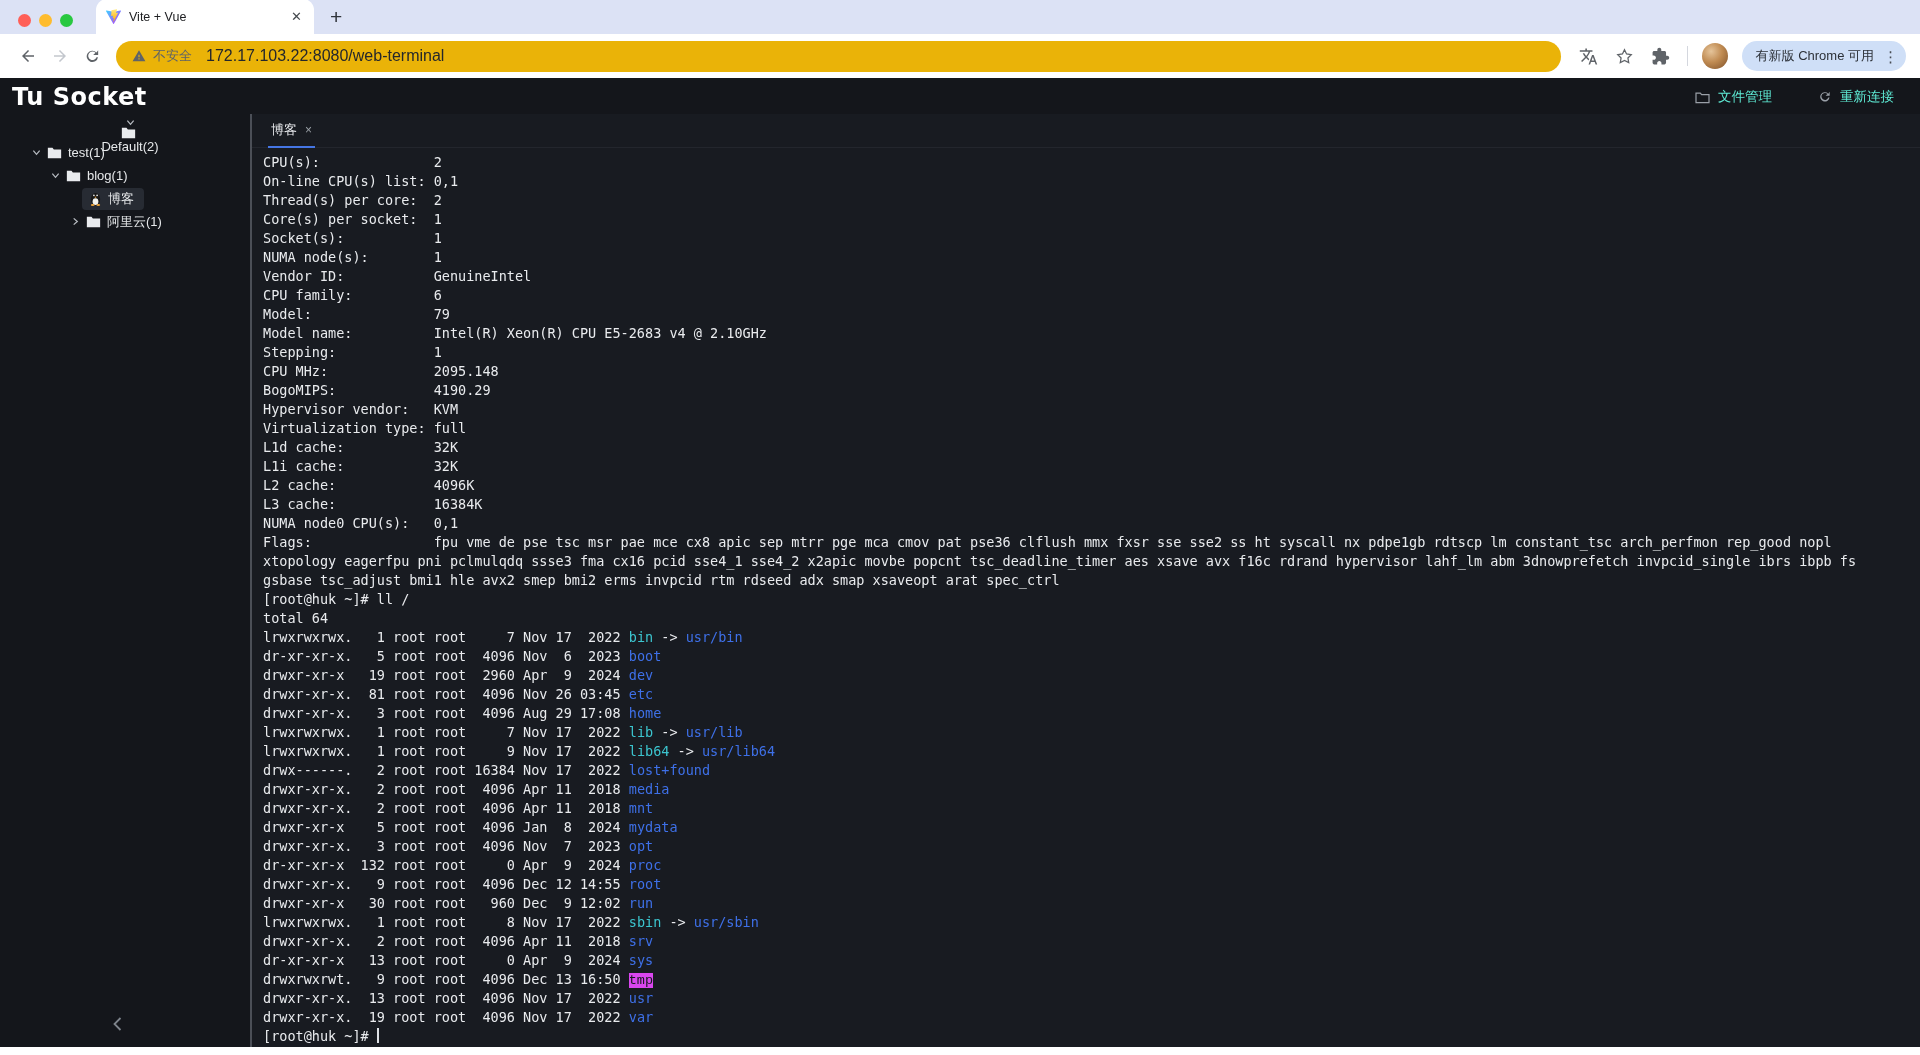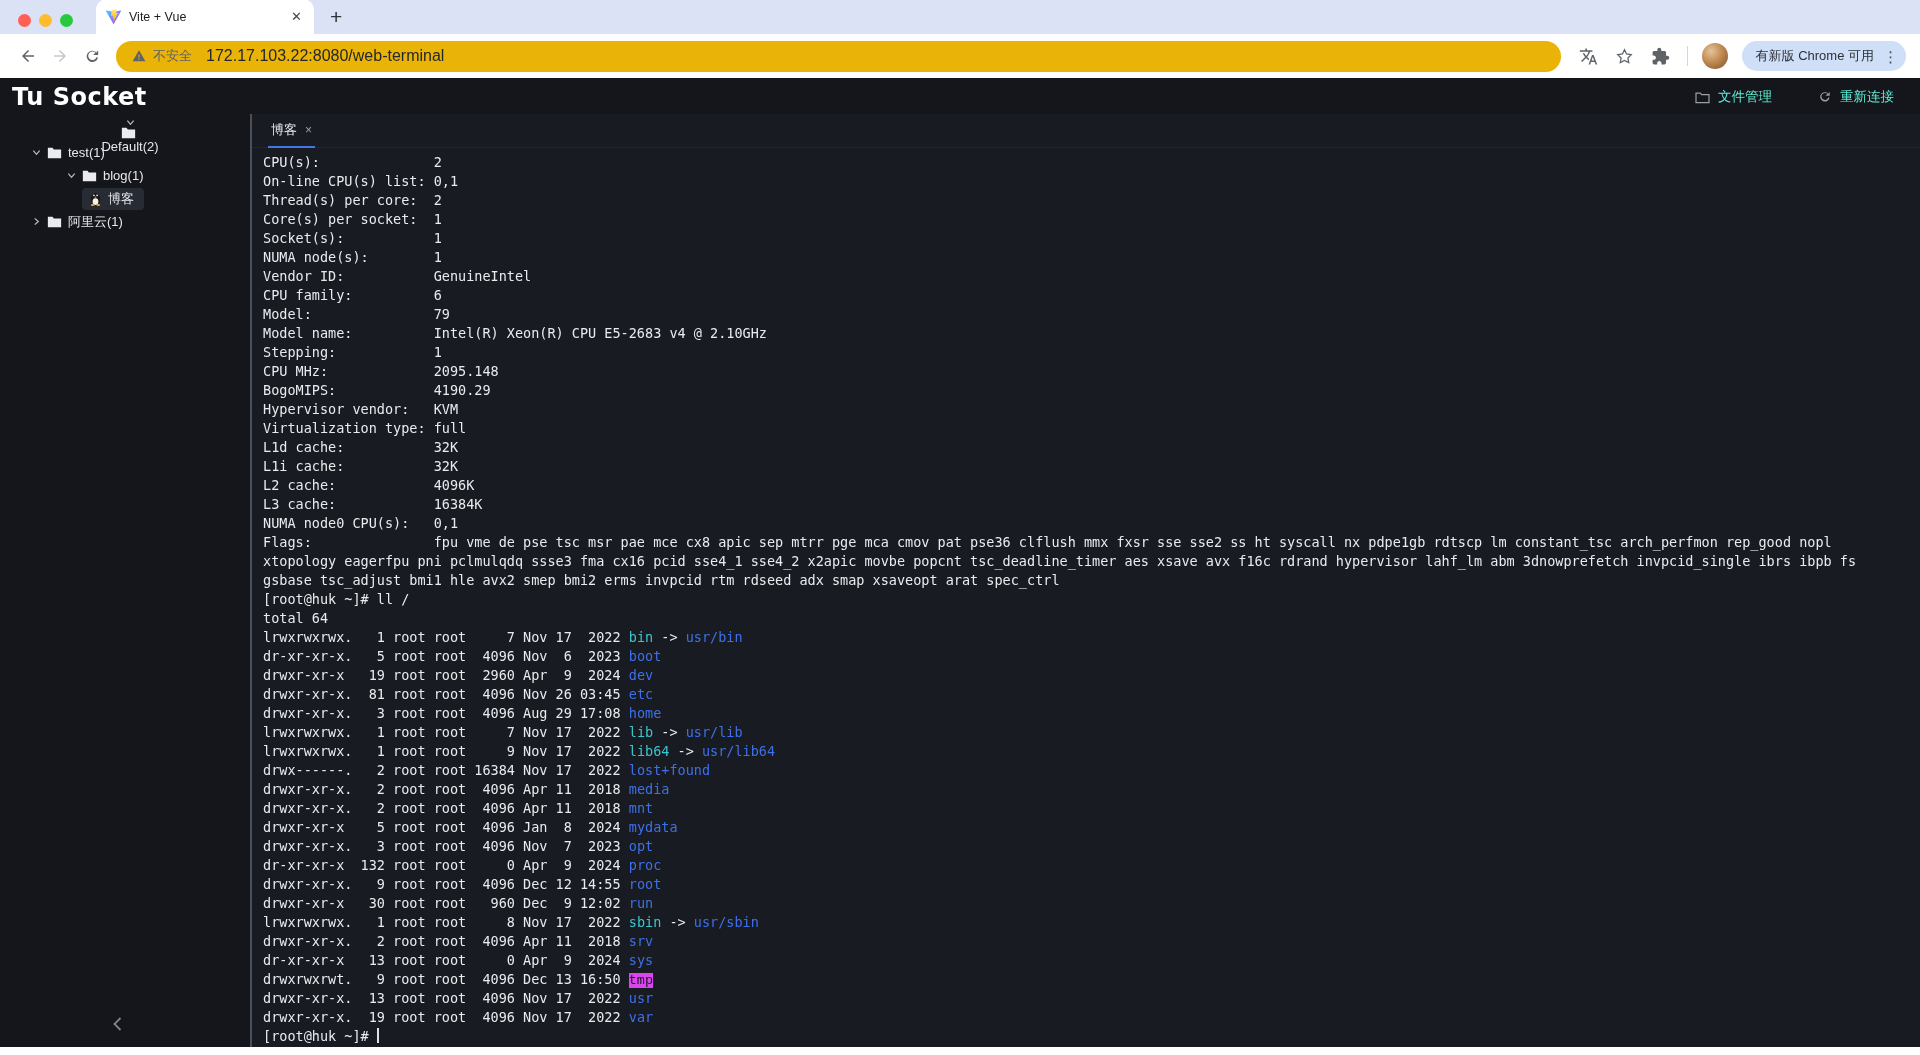--- a/index.html
+++ b/index.html
@@ -198,7 +198,7 @@
             </span>
             <span>test(1)</span>
           </div>
-          <div class="tree-row" style="padding-left: 64px;">
+          <div class="tree-row" style="padding-left: 48px;">
             <span class="chev">
               <svg width="9" height="9" viewBox="0 0 10 10" fill="none" stroke="#b8bcc2" stroke-width="1.4">
                 <path d="M1.5 3l3.5 4 3.5-4"></path>

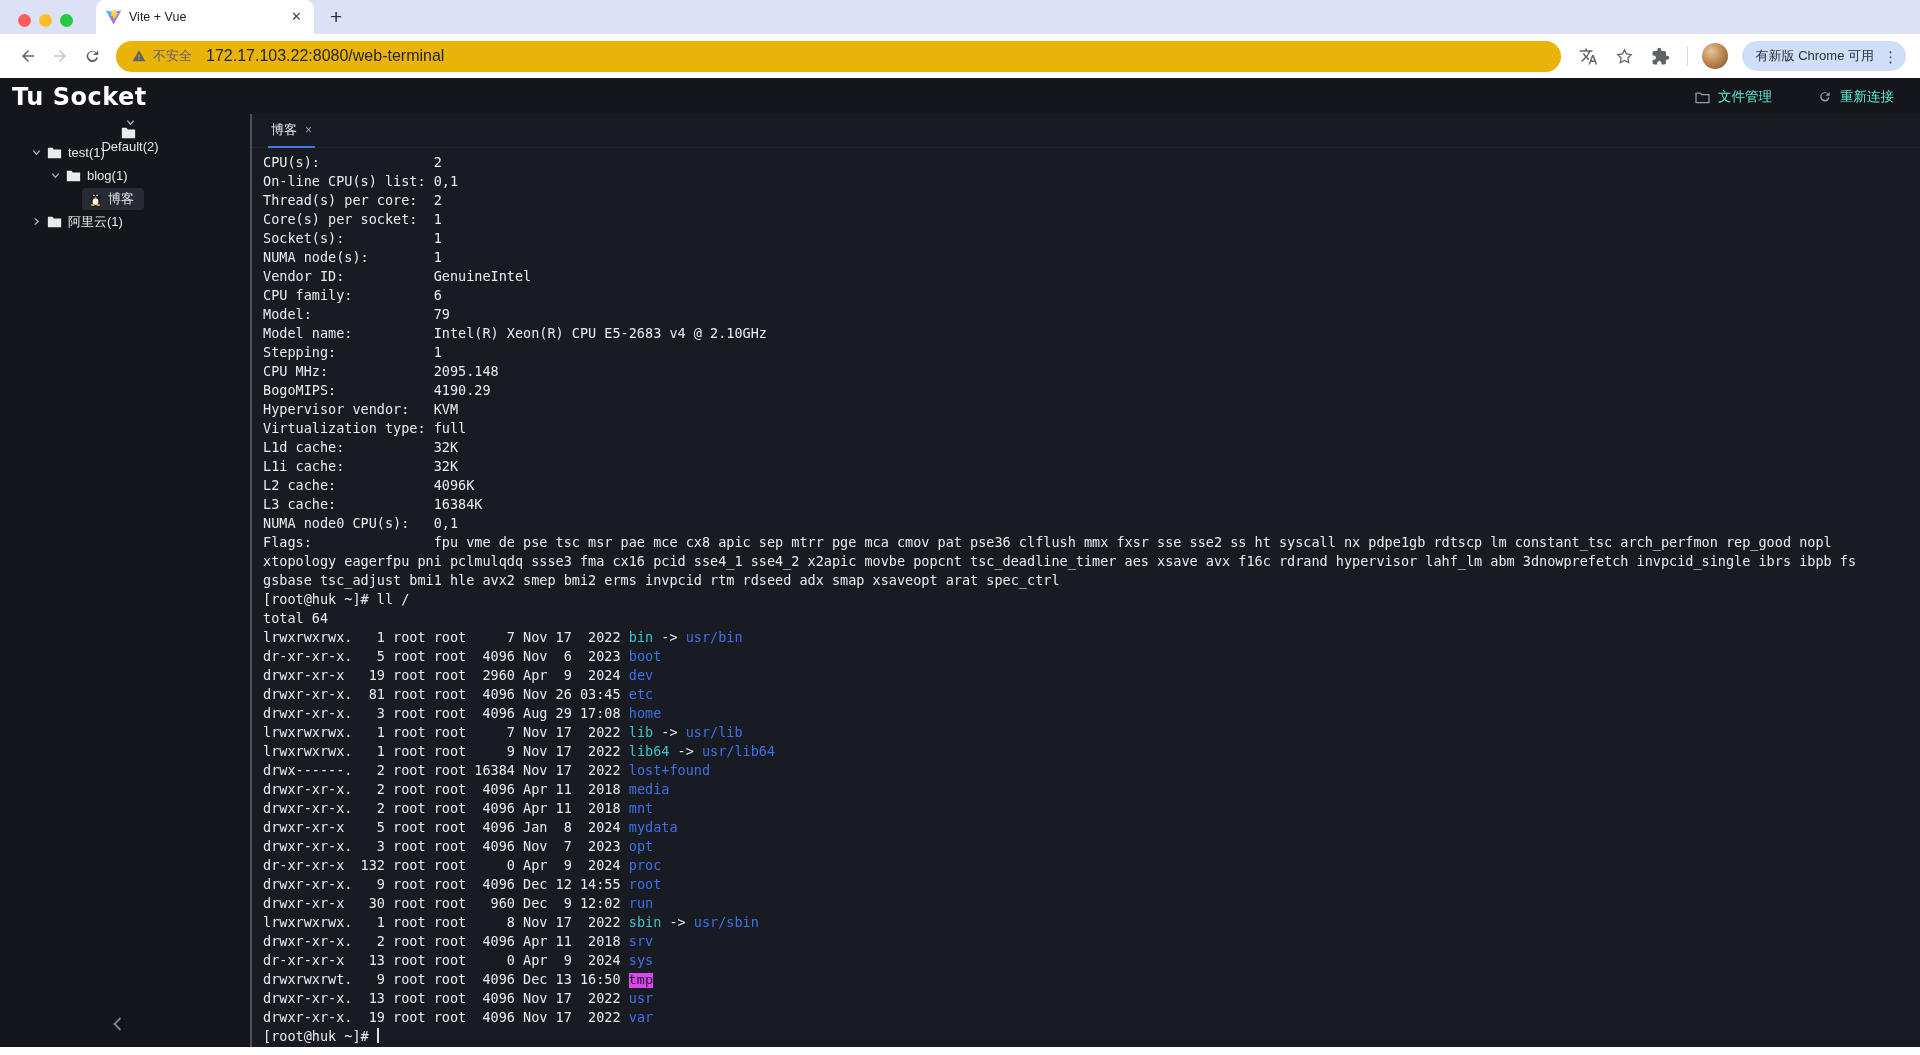--- a/index.html
+++ b/index.html
@@ -228,7 +228,7 @@
               <span>博客</span>
             </span>
           </div>
-          <div class="tree-row" style="padding-left: 29px;">
+          <div class="tree-row" style="padding-left: 29px; margin-left: 39px;">
             <span class="chev">
               <svg width="9" height="9" viewBox="0 0 10 10" fill="none" stroke="#b8bcc2" stroke-width="1.4">
                 <path d="M3 1.5l4 3.5-4 3.5"></path>

